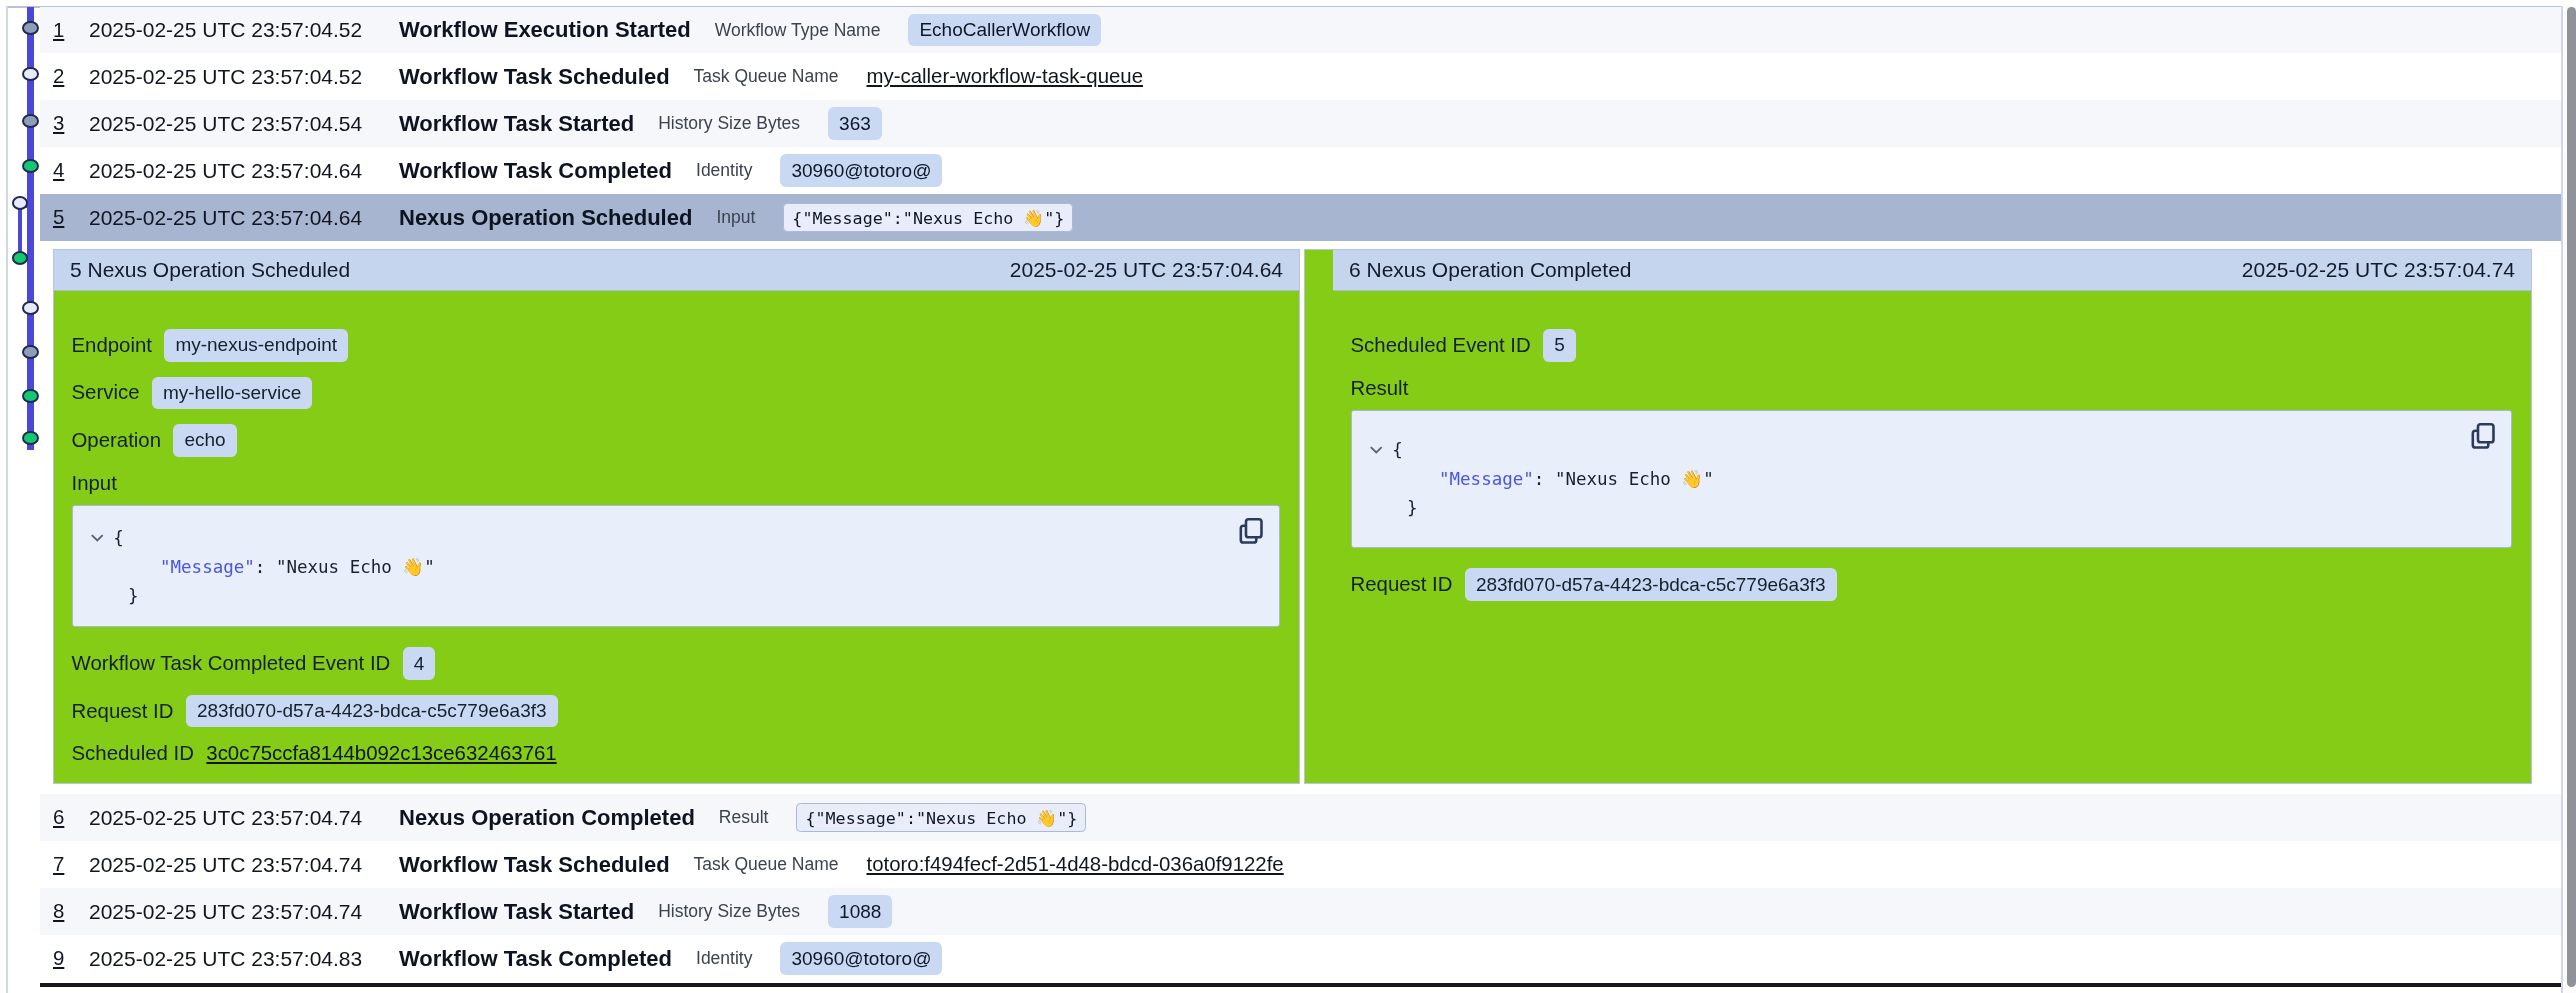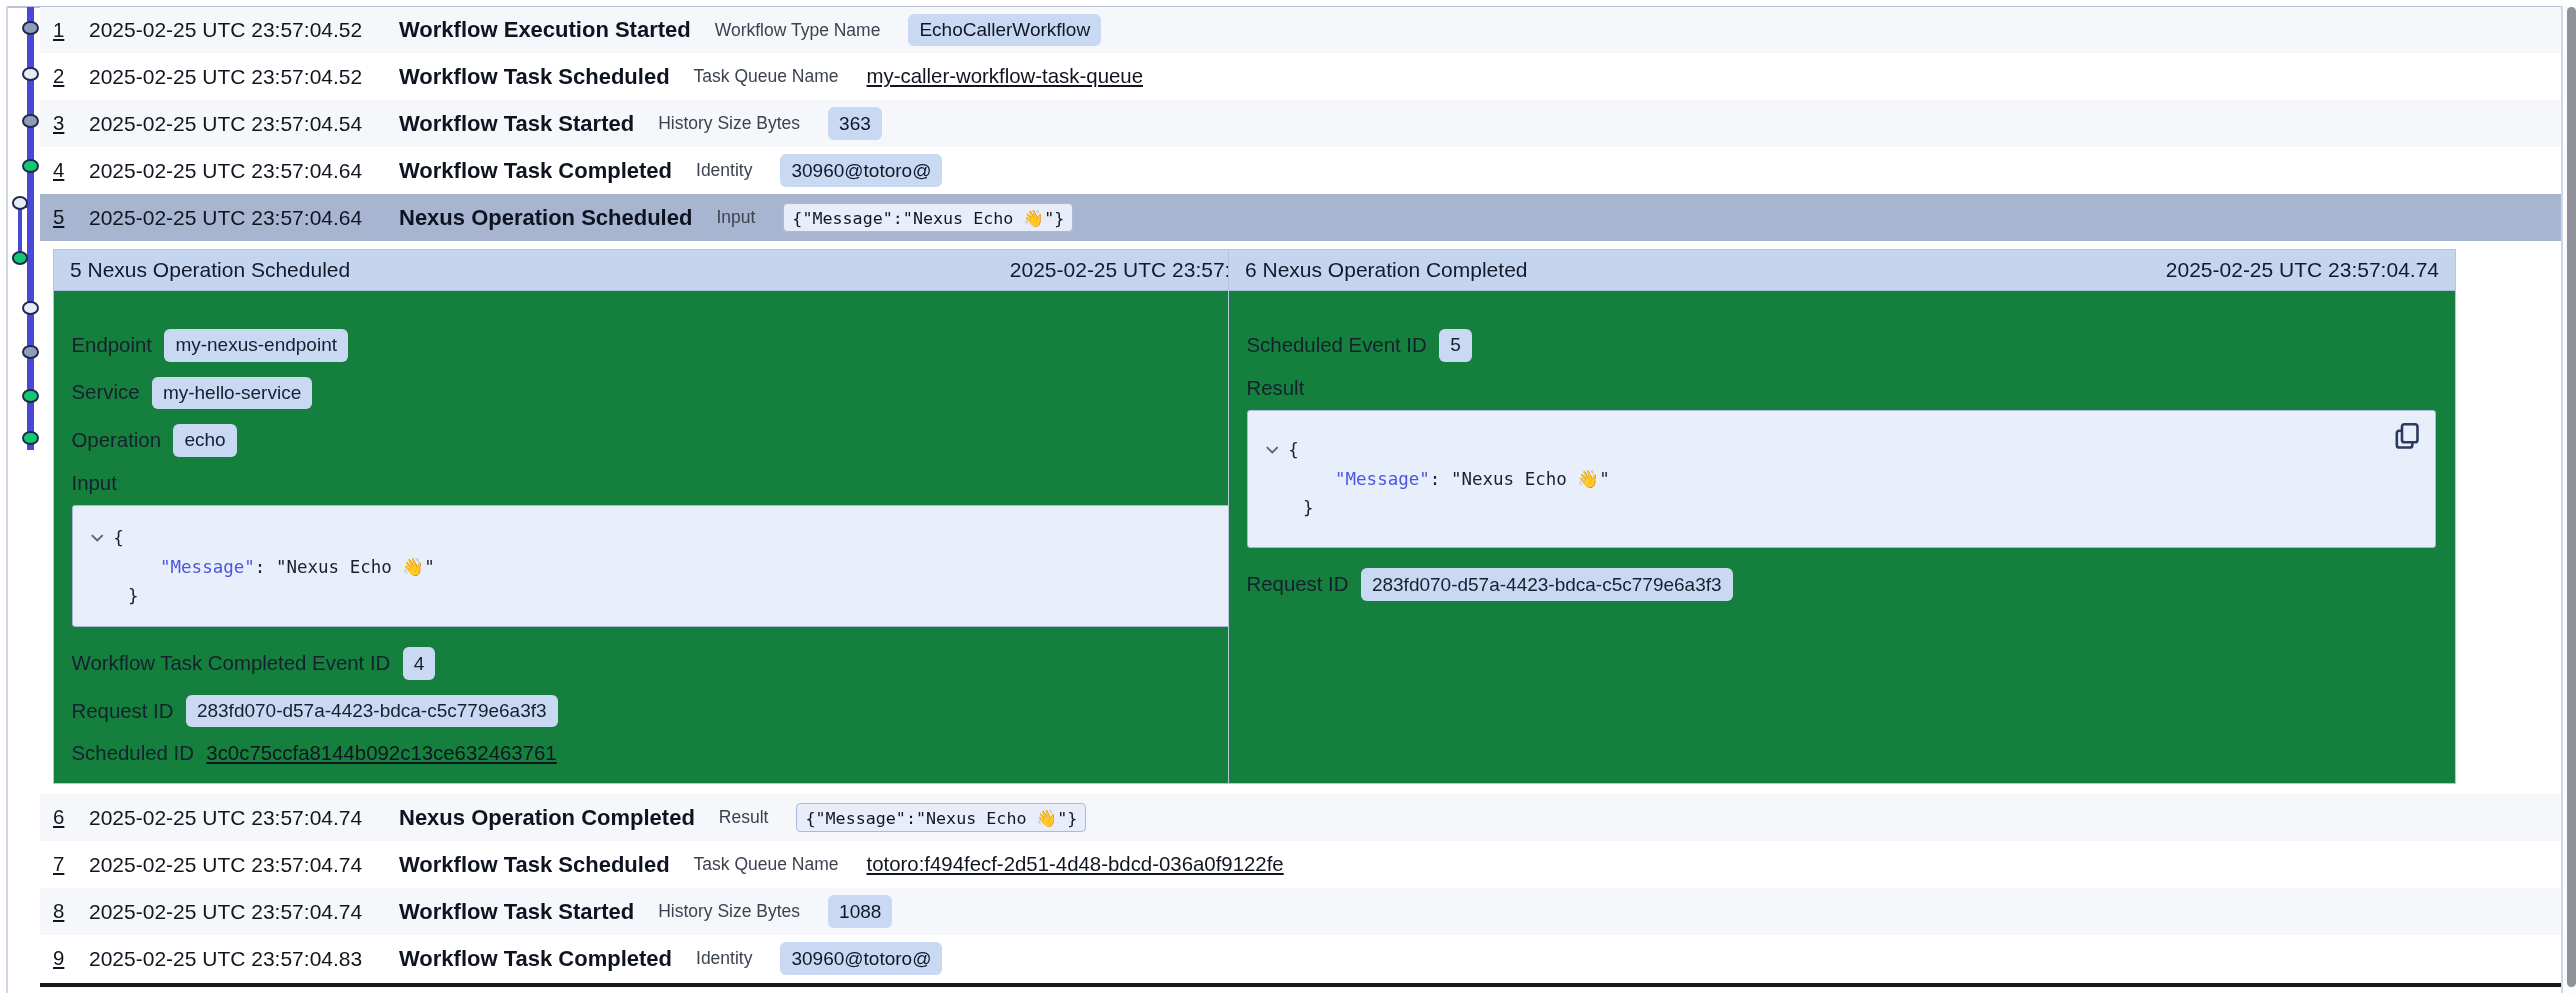--- a/index.html
+++ b/index.html
@@ -42,7 +42,7 @@
   .vlink { font-size:20.4px; color:#10151f; text-decoration:underline; cursor:pointer; }
 
   
-  .panel { position:absolute; top:249px; height:535px; background:#15803d; border:1.5px solid #b6c4dc; }
+  .panel { position:absolute; top:249px; height:535px; background:#84cc16; border:1.5px solid #b6c4dc; }
   #panel-left  { left:53px;  width:1247px; }
   #panel-right { left:1228px; width:1228px; }
   .panel-header { height:41px; background:#c5d5ee; border-bottom:1.5px solid #a9bcd9;

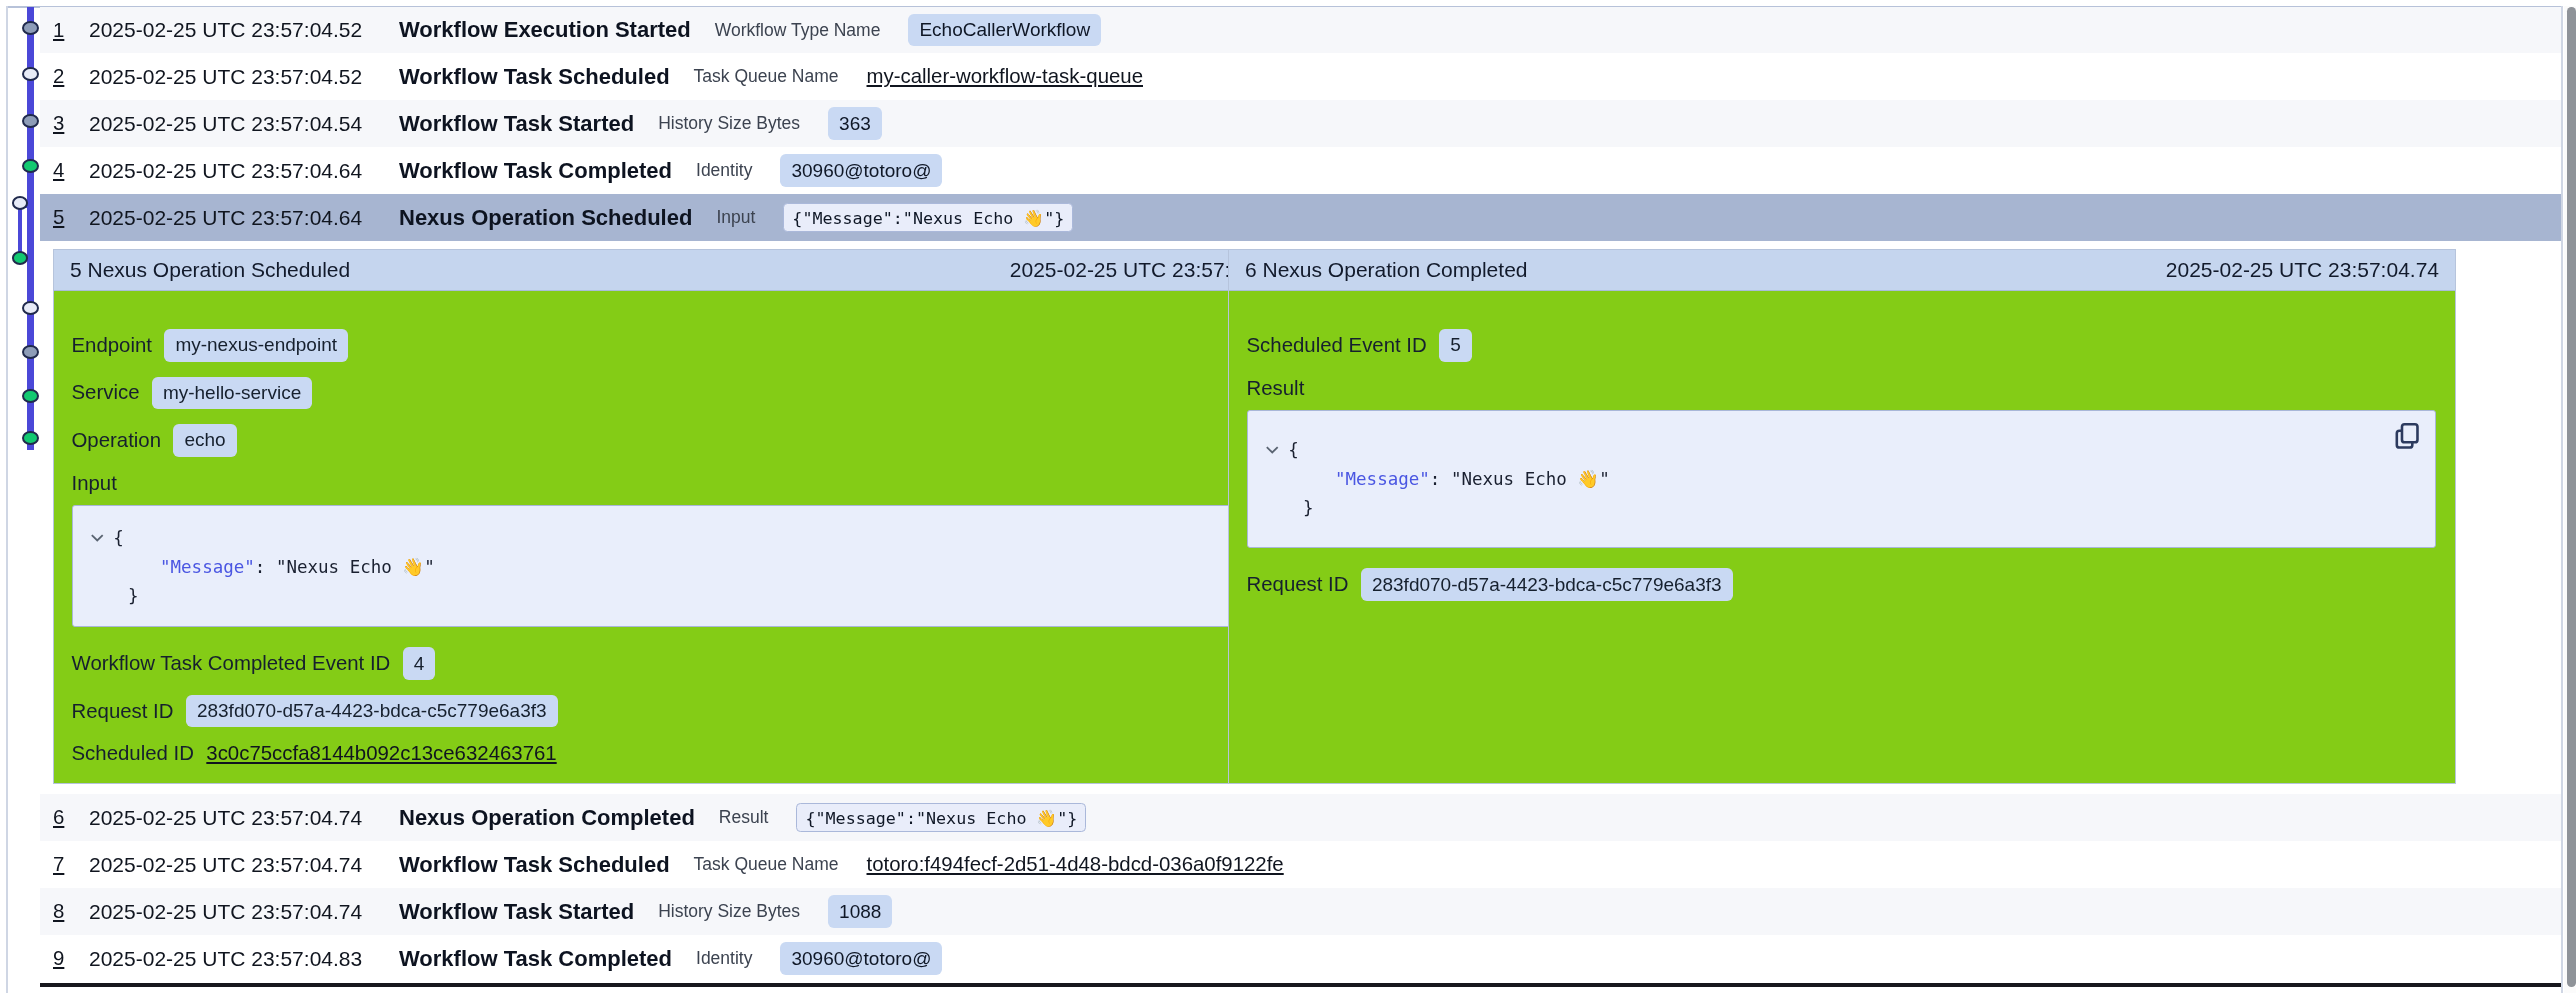--- a/index.html
+++ b/index.html
@@ -44,7 +44,7 @@
   
   .panel { position:absolute; top:249px; height:535px; background:#84cc16; border:1.5px solid #b6c4dc; }
   #panel-left  { left:53px;  width:1247px; }
-  #panel-right { left:1228px; width:1228px; }
+  #panel-right { left:1304px; width:1228px;padding-left:28px; }
   .panel-header { height:41px; background:#c5d5ee; border-bottom:1.5px solid #a9bcd9;
                   display:flex; align-items:center; justify-content:space-between;
                   padding:0 16px; font-size:21px; color:#121a2b; }

